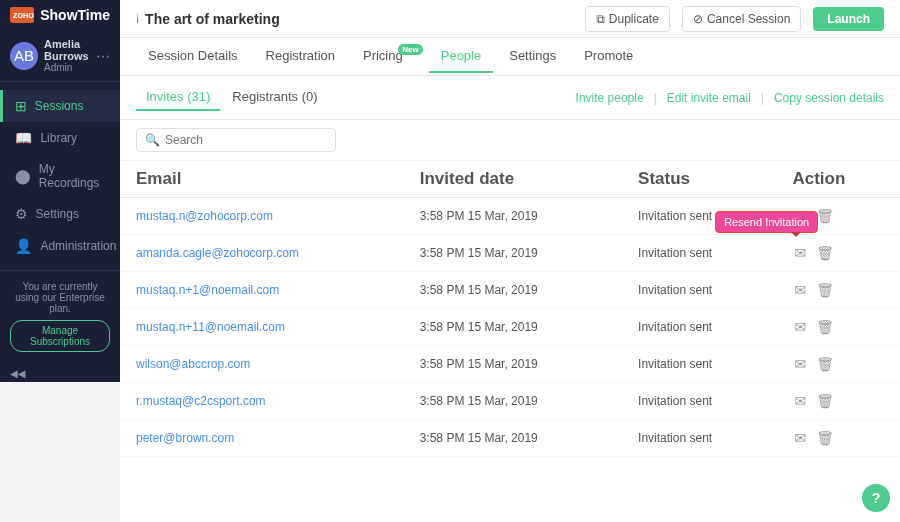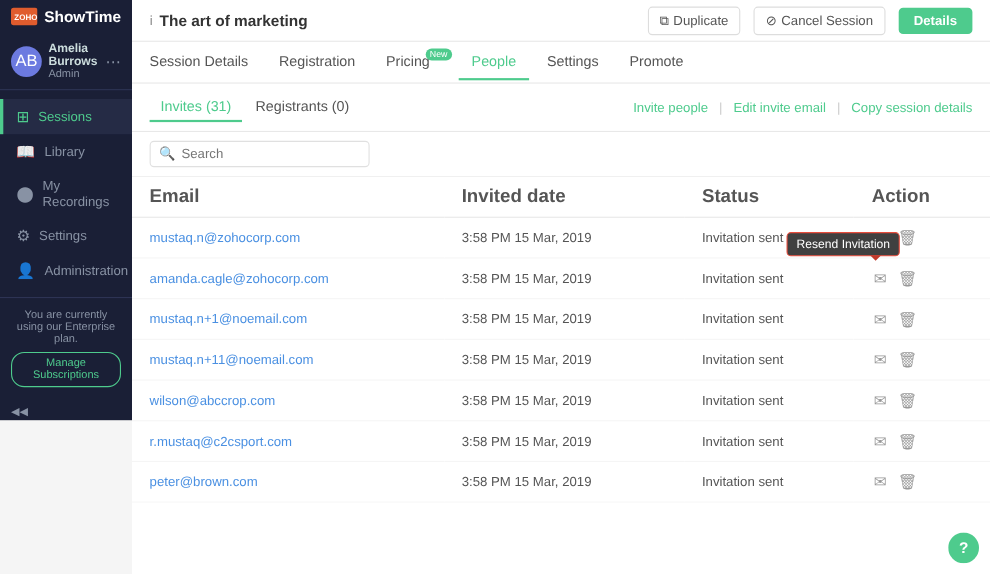--- a/index.html
+++ b/index.html
@@ -392,7 +392,7 @@
         <span>⊘</span>
         <span>Cancel Session</span>
       </button>
-      <button class="launch-btn">Details</button>
+      <button class="launch-btn">Launch</button>
     </div>
   </div>
 

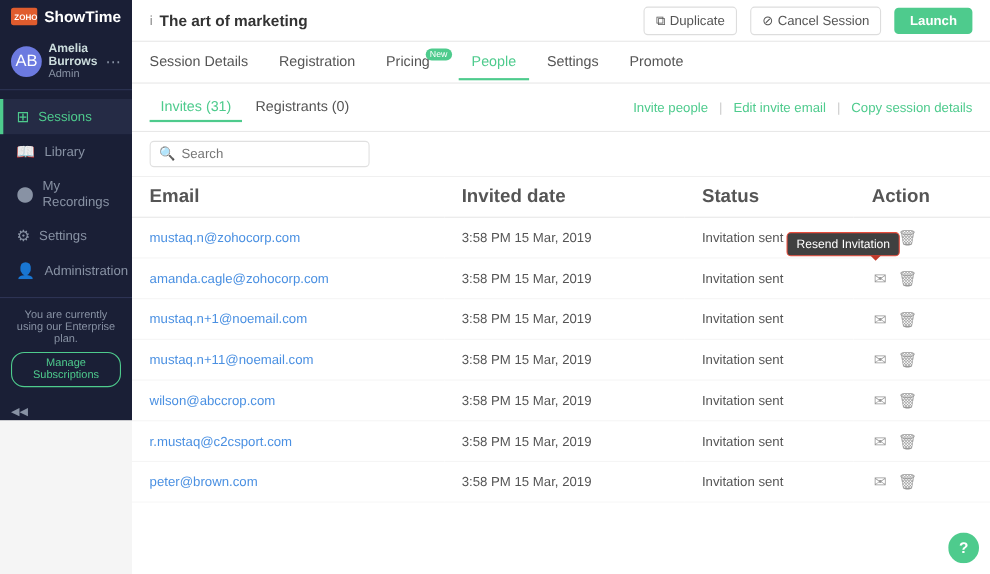--- a/index.html
+++ b/index.html
@@ -153,7 +153,7 @@
     .tabs {
       display: flex;
       align-items: center;
-      padding: 0 4px;
+      padding: 0 16px;
       border-bottom: 1px solid #e8e8e8;
       height: 38px;
       gap: 4px;

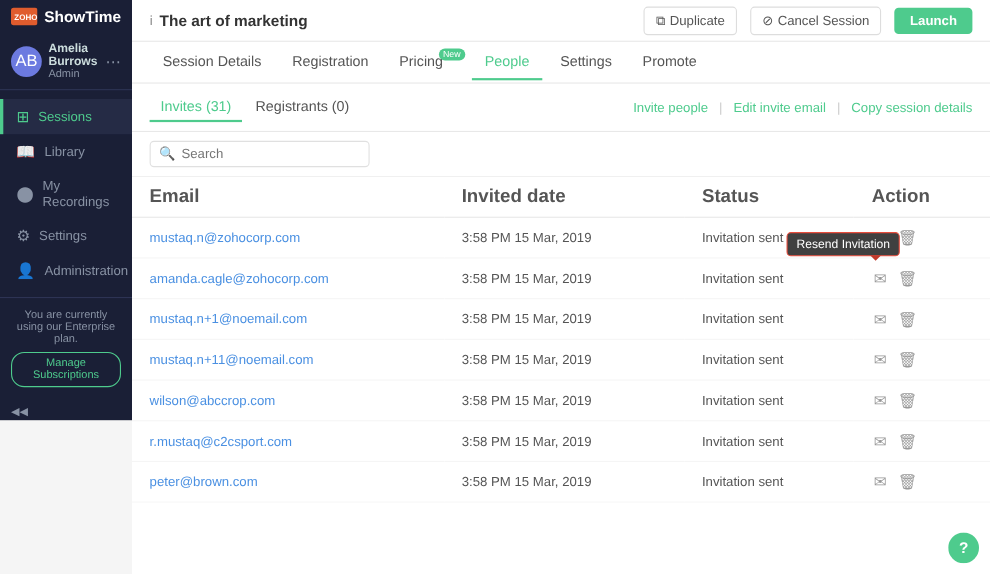--- a/index.html
+++ b/index.html
@@ -176,6 +176,7 @@
       font-size: 8px;
       padding: 1px 4px;
       border-radius: 8px;
+      font-weight: bold;
     }
 
     

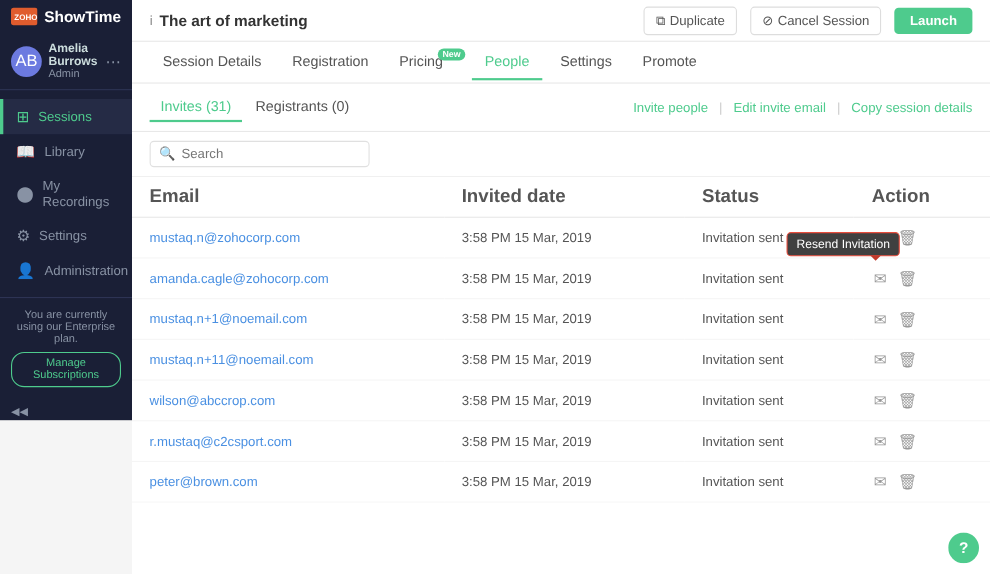--- a/index.html
+++ b/index.html
@@ -285,7 +285,7 @@
       position: absolute;
       bottom: 28px;
       right: -10px;
-      background: #404040;
+      background: #ec4899;
       color: #fff;
       font-size: 11px;
       padding: 4px 8px;

